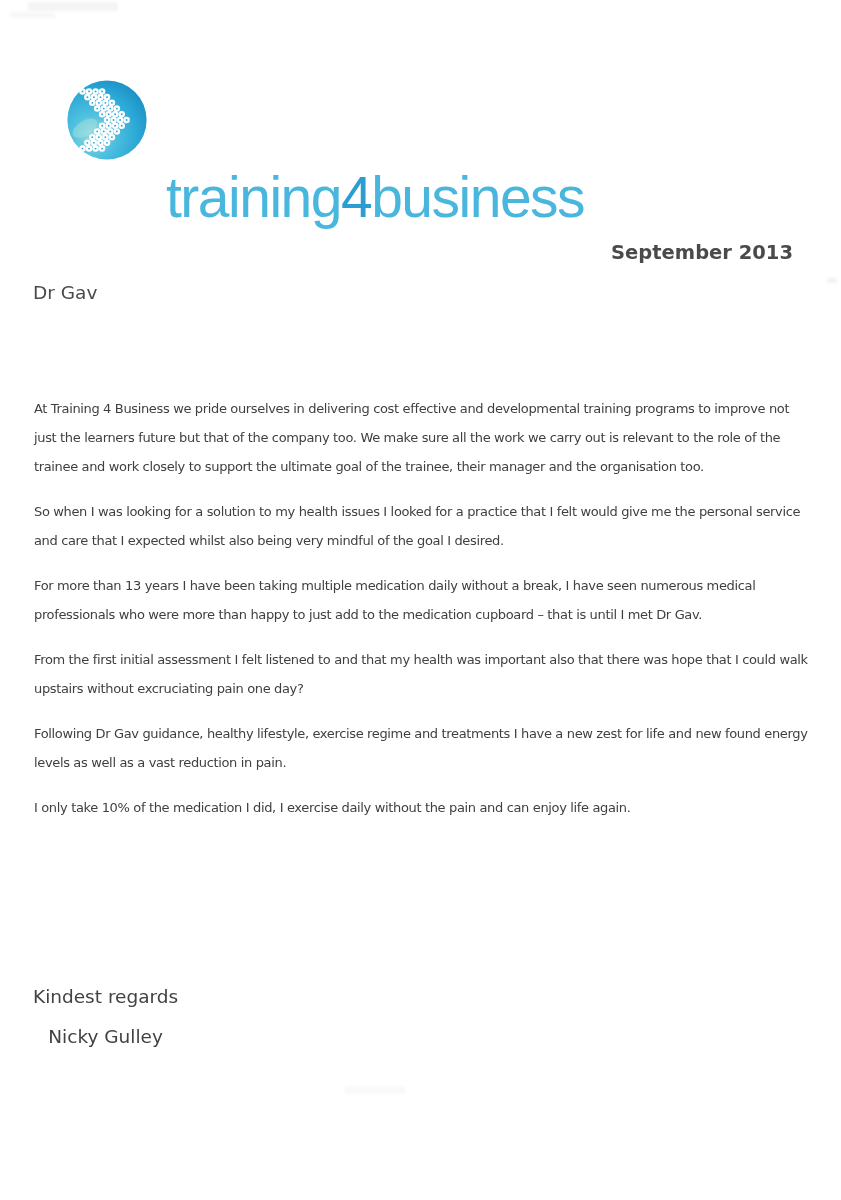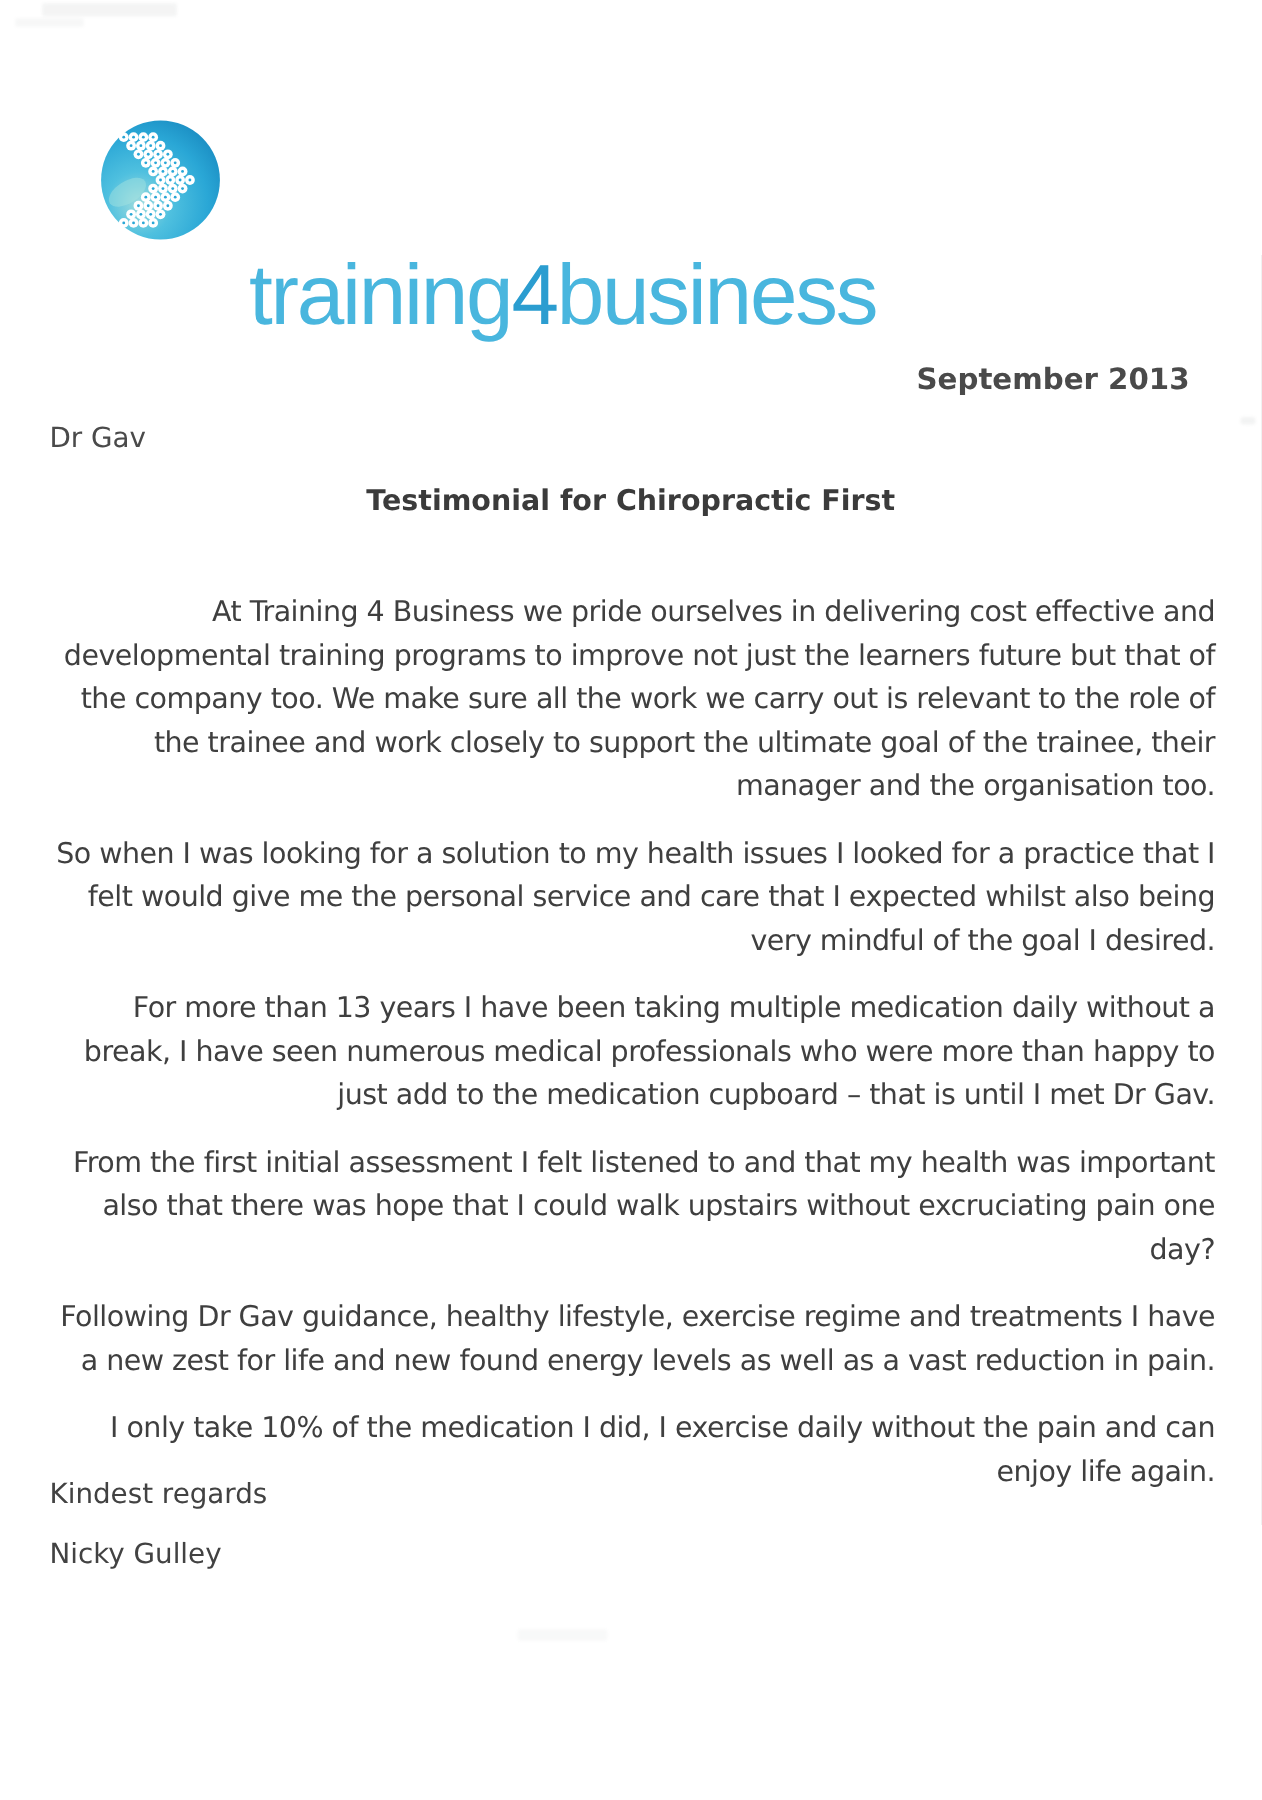--- a/index.html
+++ b/index.html
@@ -169,7 +169,6 @@
 
   <div class="date">September 2013</div>
   <div class="recipient">Dr Gav</div>
-  <div class="title">Testimonial for Chiropractic First</div>
 
   <div class="body-copy">
     <p>At Training 4 Business we pride ourselves in delivering cost effective and developmental training programs to improve not just the learners future but that of the company too.  We make sure all the work we carry out is relevant to the role of the trainee and work closely to support the ultimate goal of the trainee, their manager and the organisation too.</p>

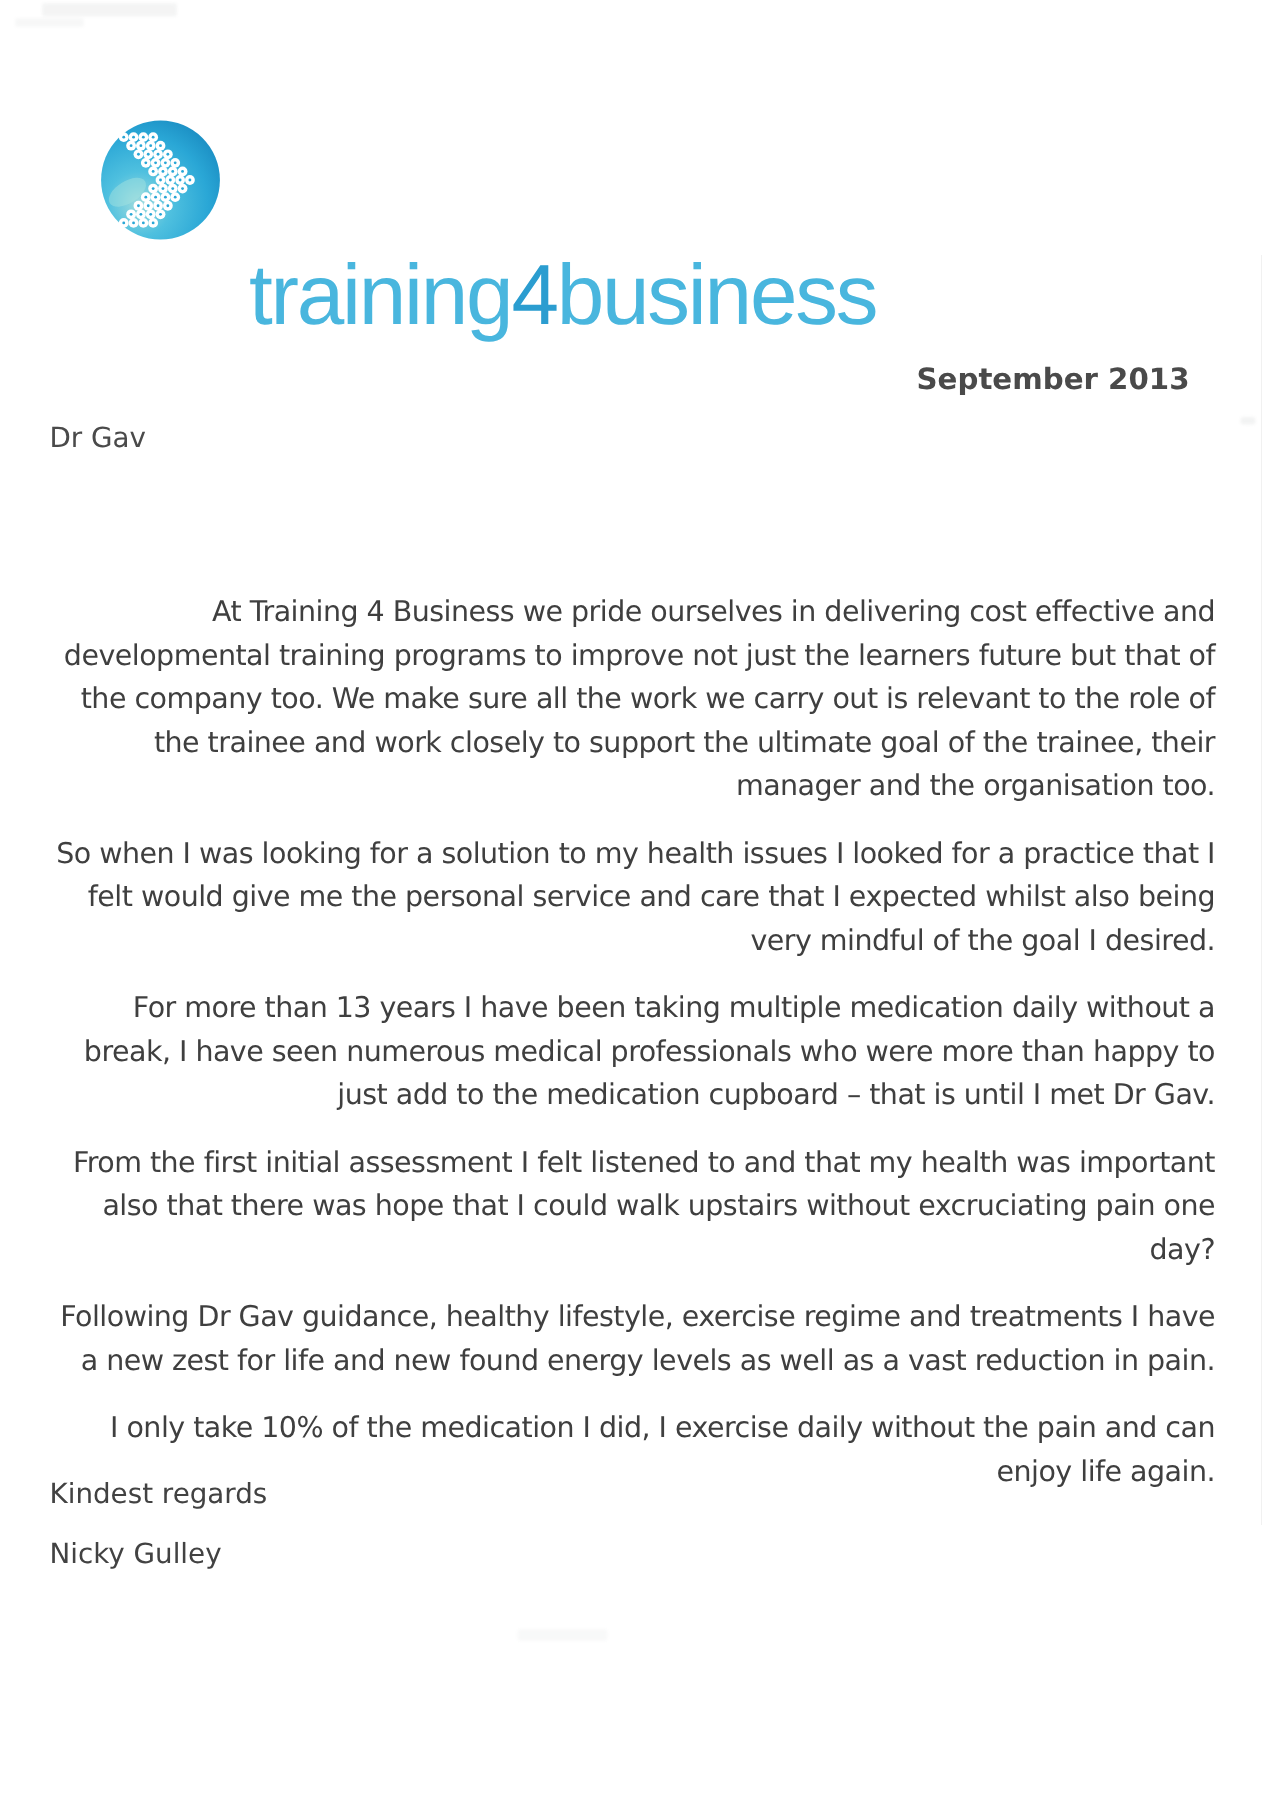--- a/index.html
+++ b/index.html
@@ -38,7 +38,7 @@
   }
   .body-copy{
     position:absolute;top:394px;left:34px;width:776px;
-    font-size:19px;line-height:29px;letter-spacing:-0.35px;text-align:right;
+    font-size:13px;line-height:29px;letter-spacing:-0.35px;
   }
   .body-copy p{margin:0 0 16px 0;}
   .closing{

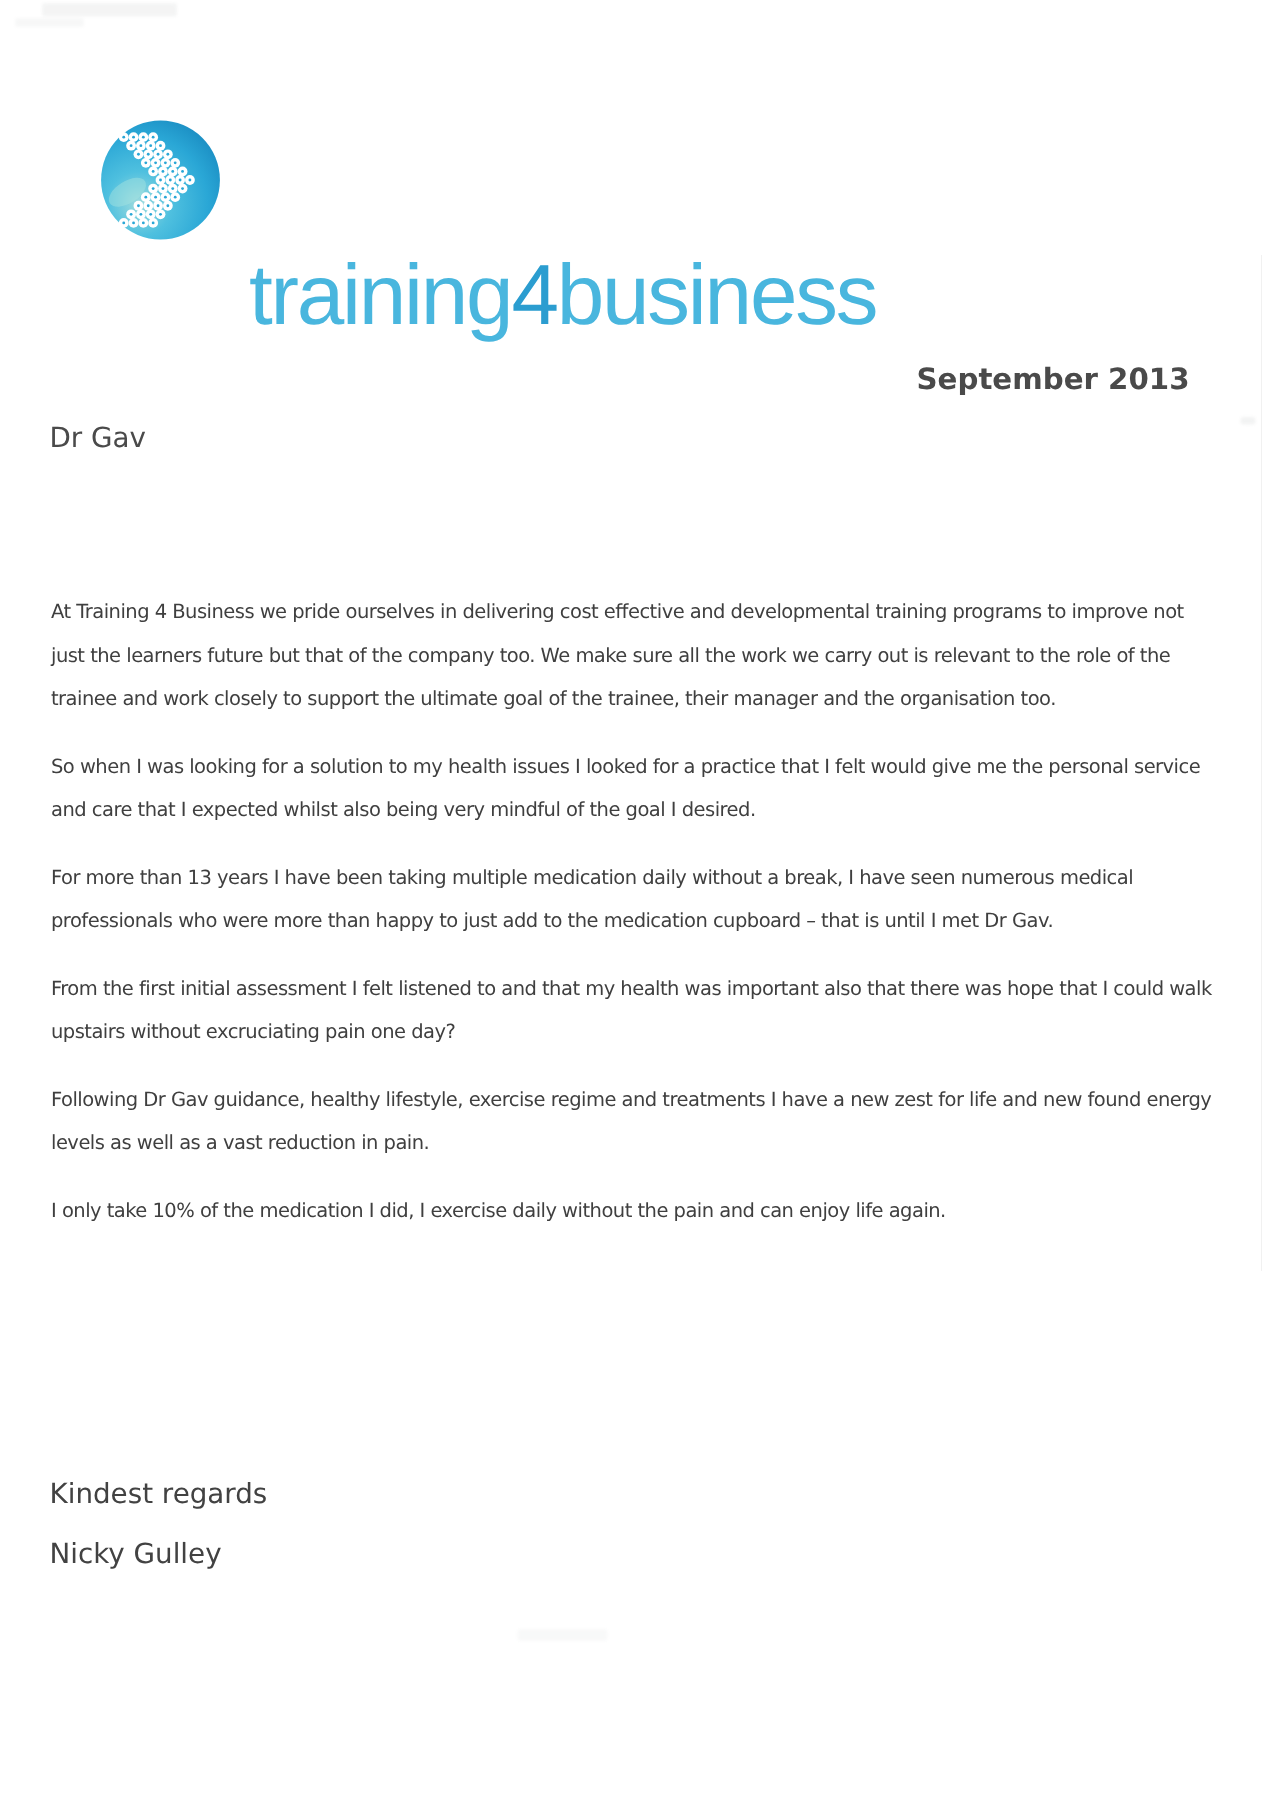--- a/index.html
+++ b/index.html
@@ -45,7 +45,7 @@
     position:absolute;top:986px;left:33px;
     font-size:18.5px;color:#424242;
   }
-  .closing div{height:40px;}
+  .closing div{height:40px;text-align:center;}
   
   .artifact{position:absolute;background:#9aa0a0;opacity:0.18;border-radius:2px;filter:blur(1px);}
   .a1{top:2px;left:28px;width:90px;height:9px;opacity:0.10;}

